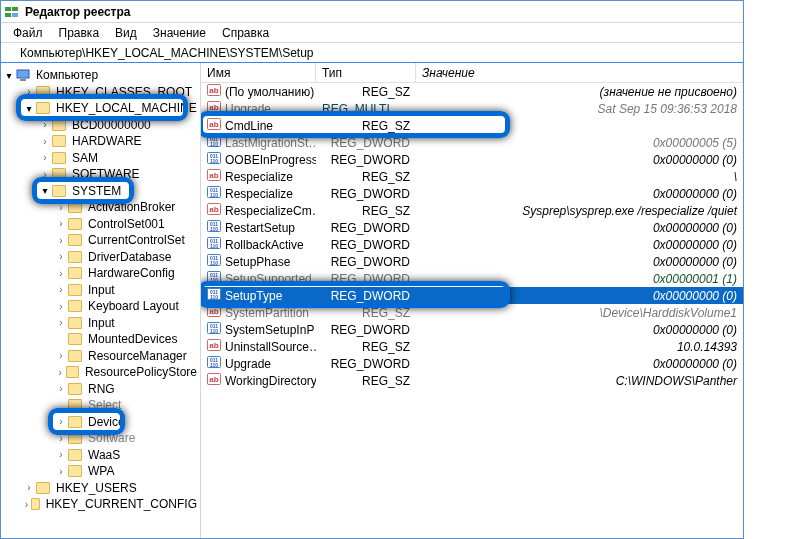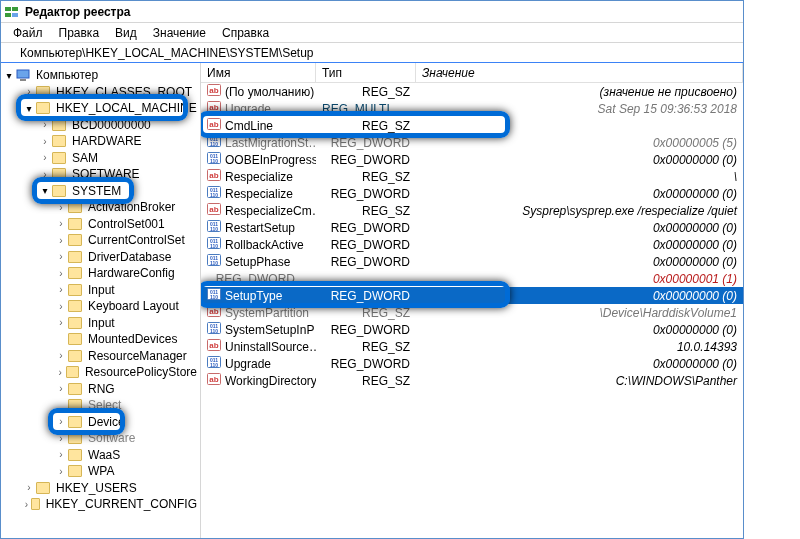--- a/index.html
+++ b/index.html
@@ -436,6 +436,14 @@
             <div class="cell c-val" style="">0x00000000 (0)</div>
           </div>
           <div class="row">
+            <div class="cell c-name">
+              <span><svg class="value-icon" width="14" height="14" viewBox="0 0 14 14">
+                  <rect x="0.5" y="1.5" width="13" height="11" rx="1" fill="#fff" stroke="#4a7bbf"></rect>
+                  <text x="7" y="7" font-size="5" text-anchor="middle" fill="#2a5bbf" font-weight="bold">011</text>
+                  <text x="7" y="12" font-size="5" text-anchor="middle" fill="#2a5bbf" font-weight="bold">110</text>
+                </svg></span>
+              <span style="color:#777">SetupSupported</span>
+            </div>
             <div class="cell c-type" style="color:#777">REG_DWORD</div>
             <div class="cell c-val" style="color:#b91c1c">0x00000001 (1)</div>
           </div>

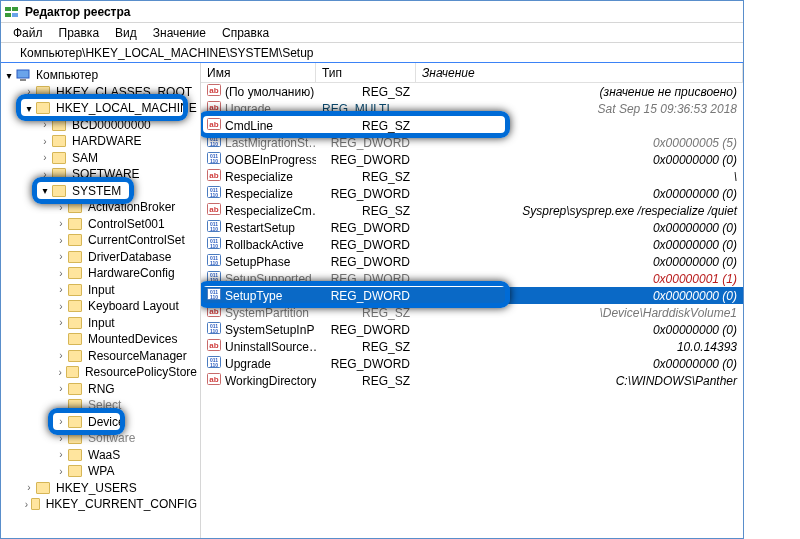--- a/index.html
+++ b/index.html
@@ -445,7 +445,7 @@
               <span style="color:#777">SetupSupported</span>
             </div>
             <div class="cell c-type" style="color:#777">REG_DWORD</div>
-            <div class="cell c-val" style="color:#b91c1c">0x00000001 (1)</div>
+            <div class="cell c-val" style="color:#14532d">0x00000001 (1)</div>
           </div>
           <div class="row selected">
             <div class="cell c-name">

